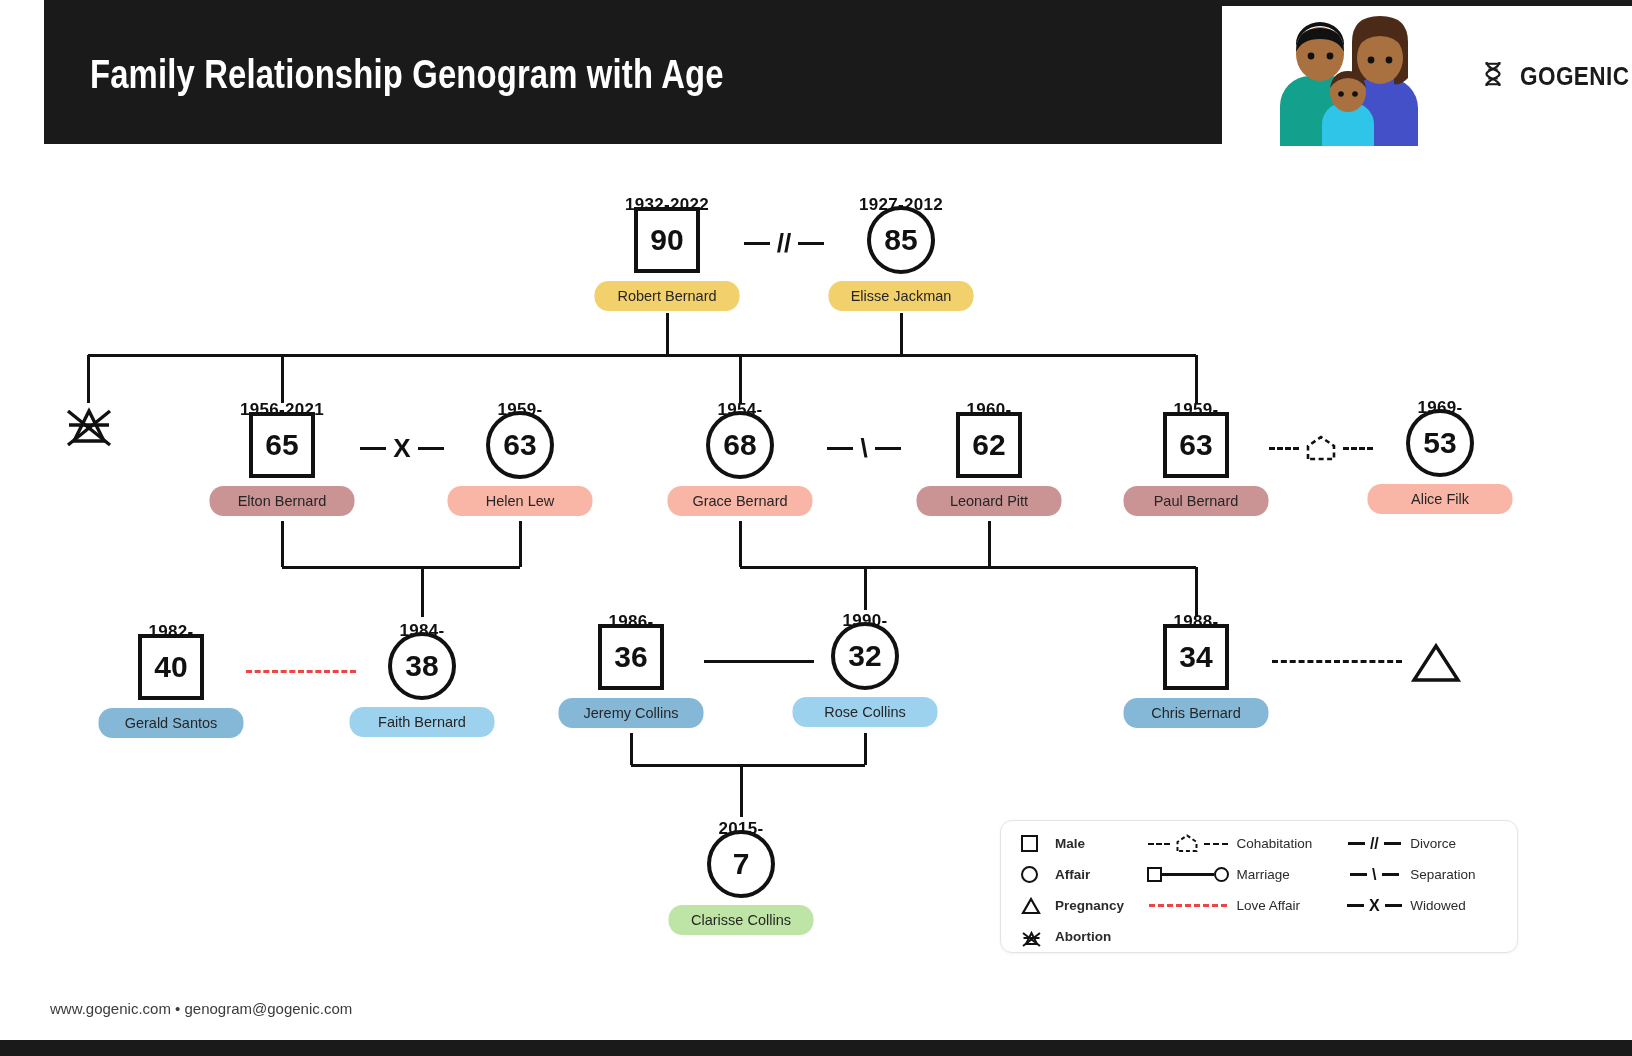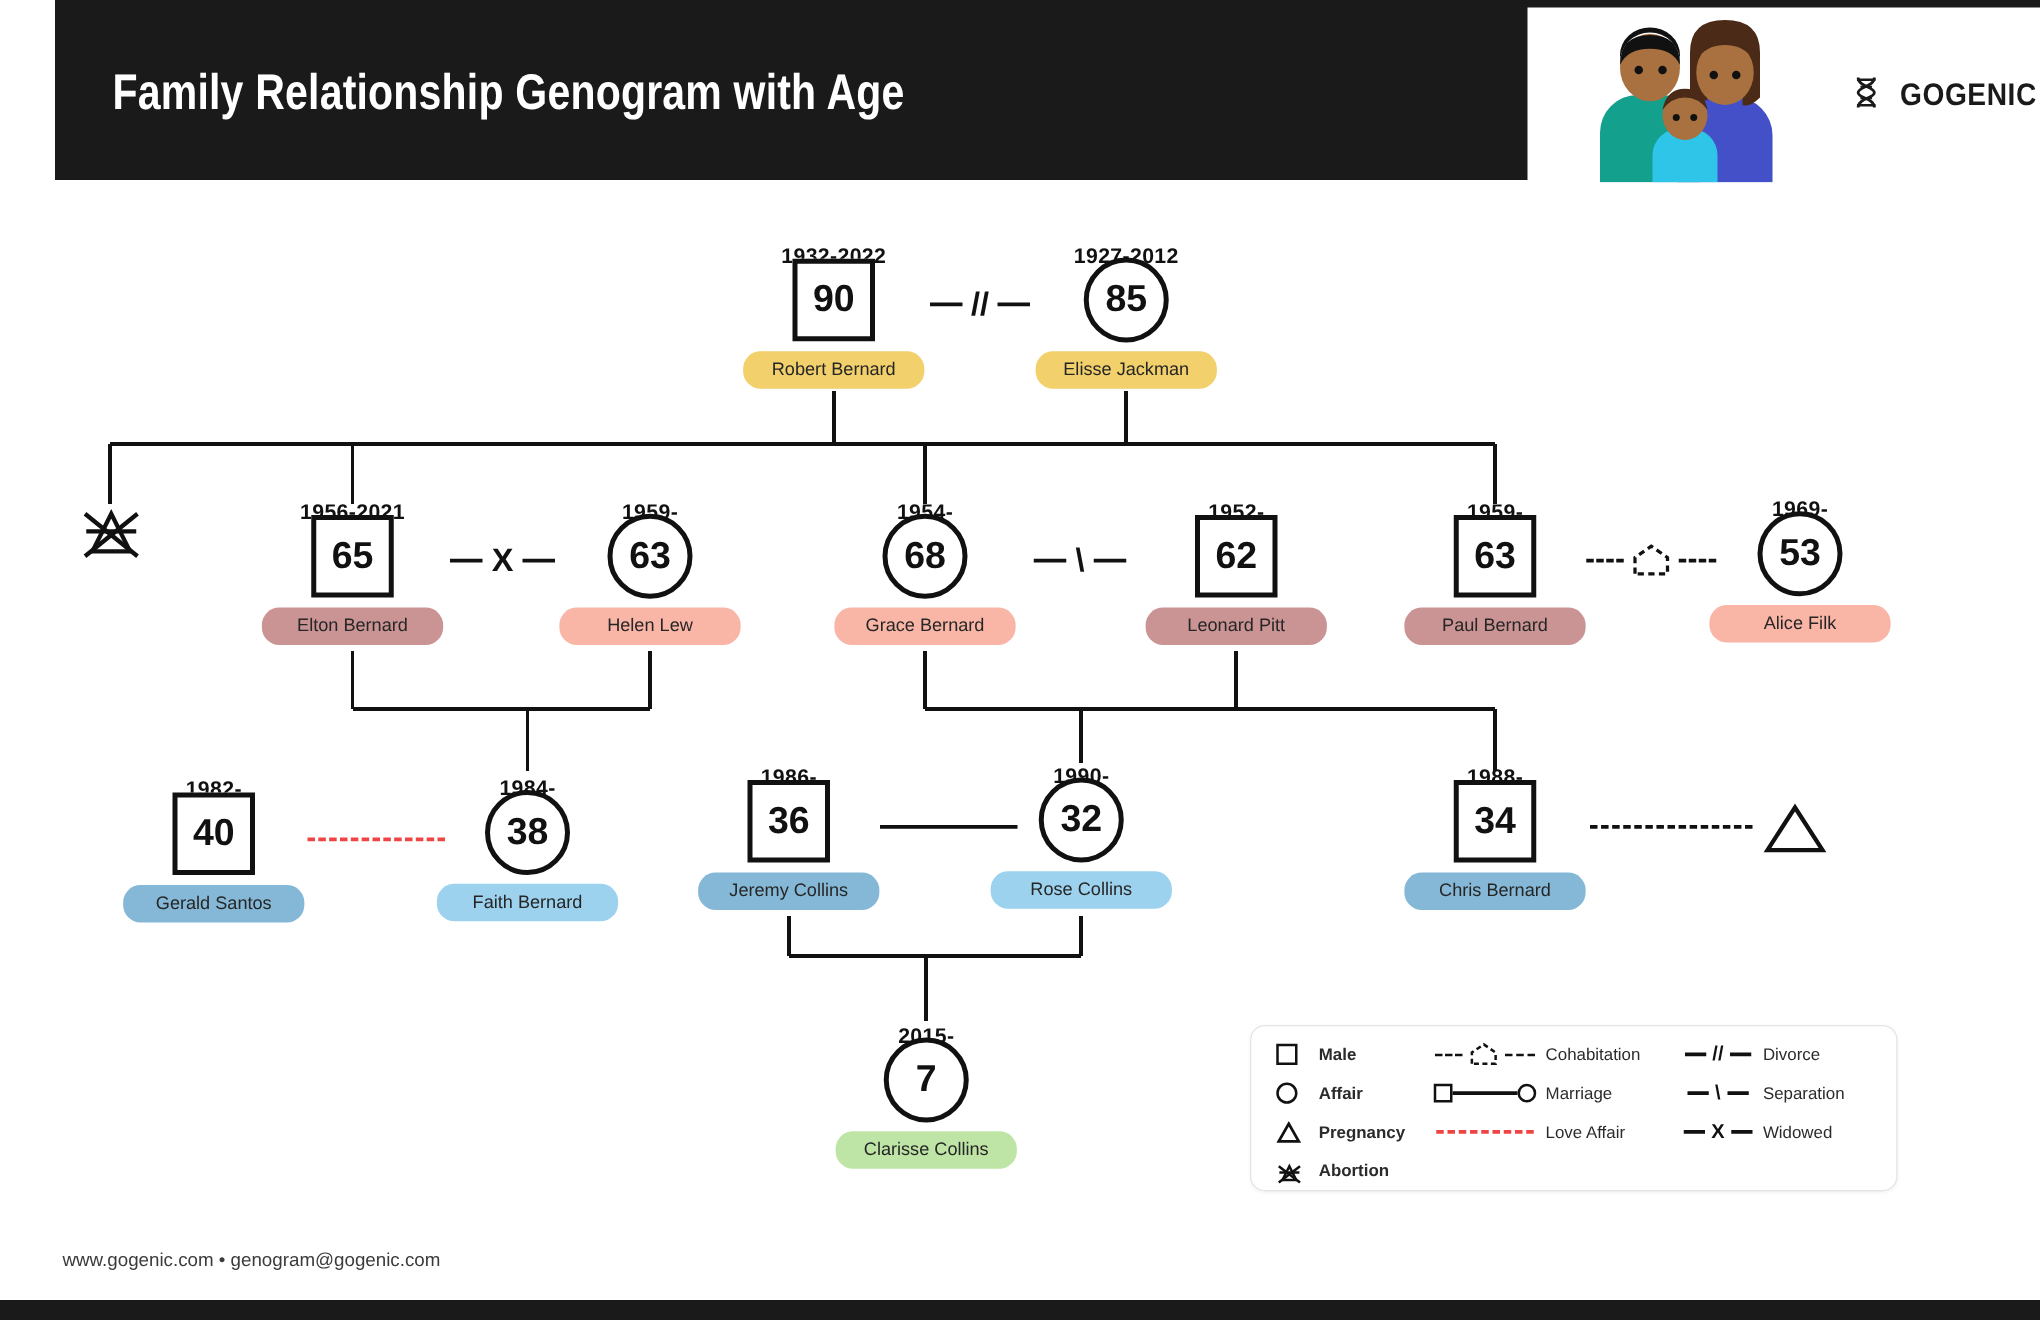--- a/index.html
+++ b/index.html
@@ -318,7 +318,7 @@
   </div>
 
   <div class="person" style="left:989px; top:293px;">
-    <div class="years">1952-</div>
+    <div class="years">1960-</div>
     <div class="shape square">
       <span class="age">62</span>
     </div>

